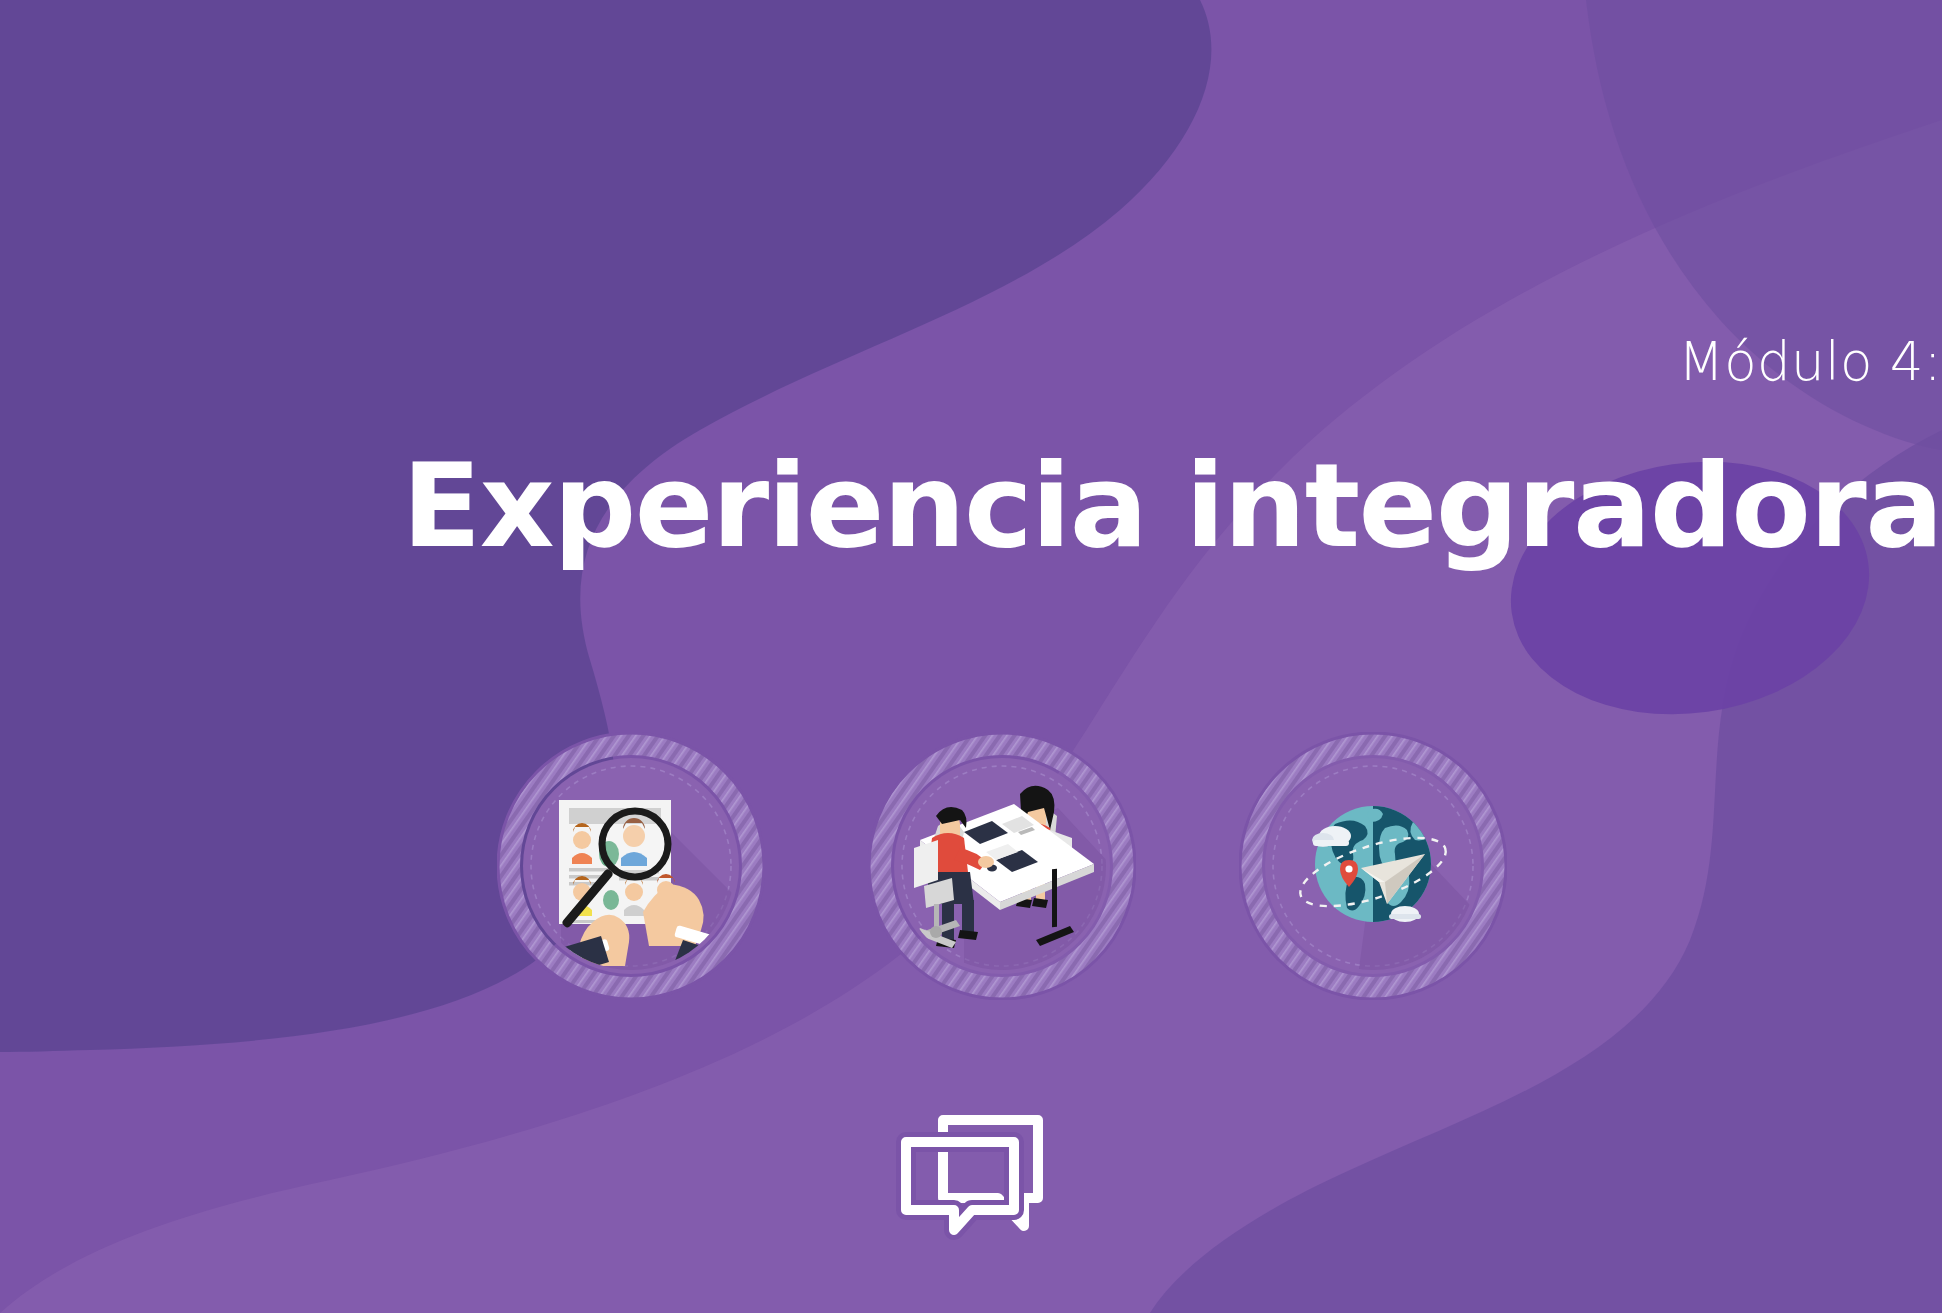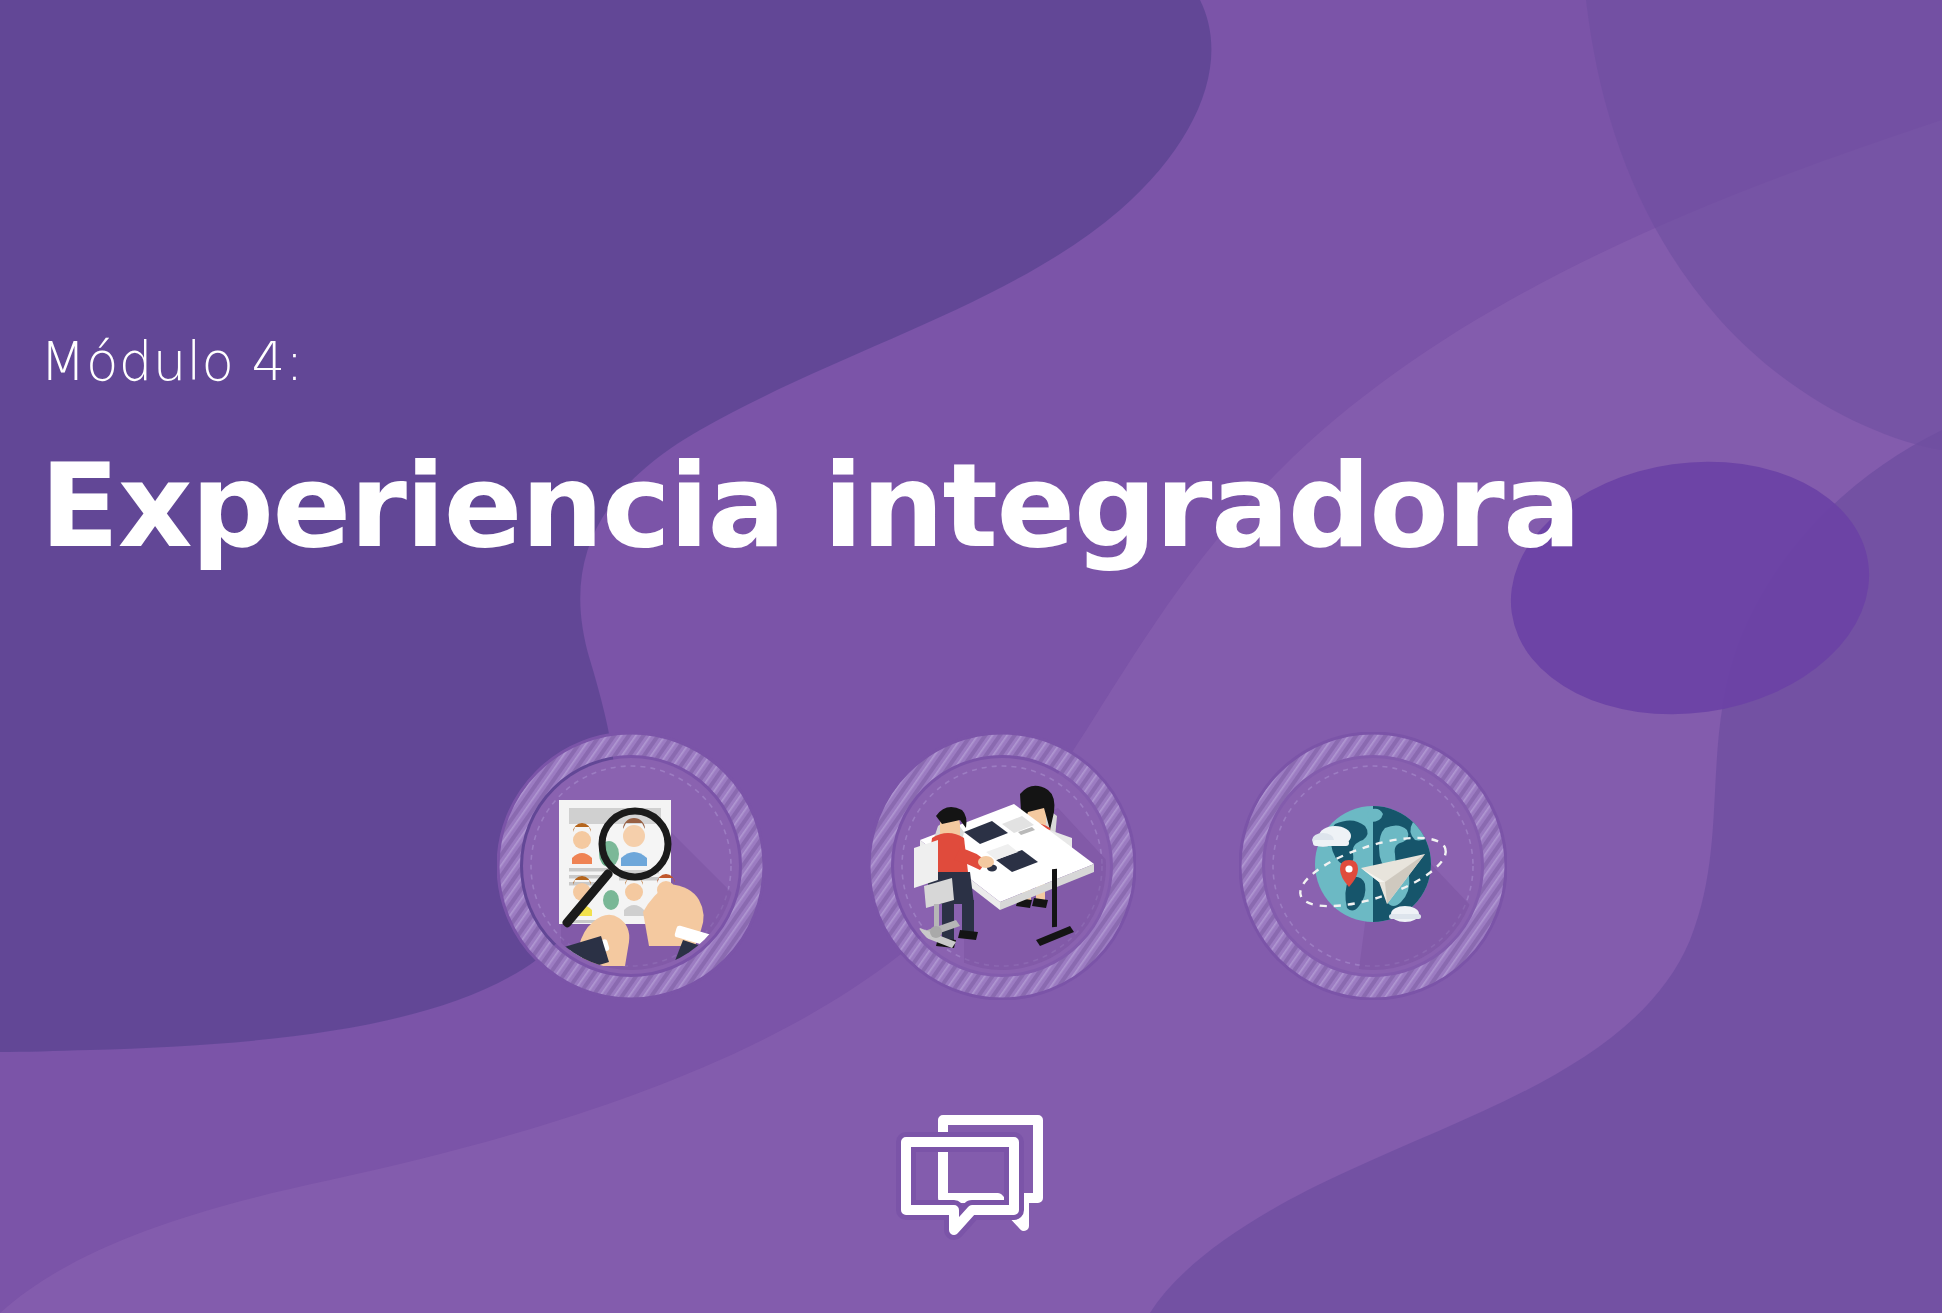--- a/index.html
+++ b/index.html
@@ -36,7 +36,7 @@
     left: 0;
     right: 0;
     top: 335px;
-    text-align: left;
+    text-align: right;
     color: #ffffff;
     font-size: 53px;
     font-weight: 300;

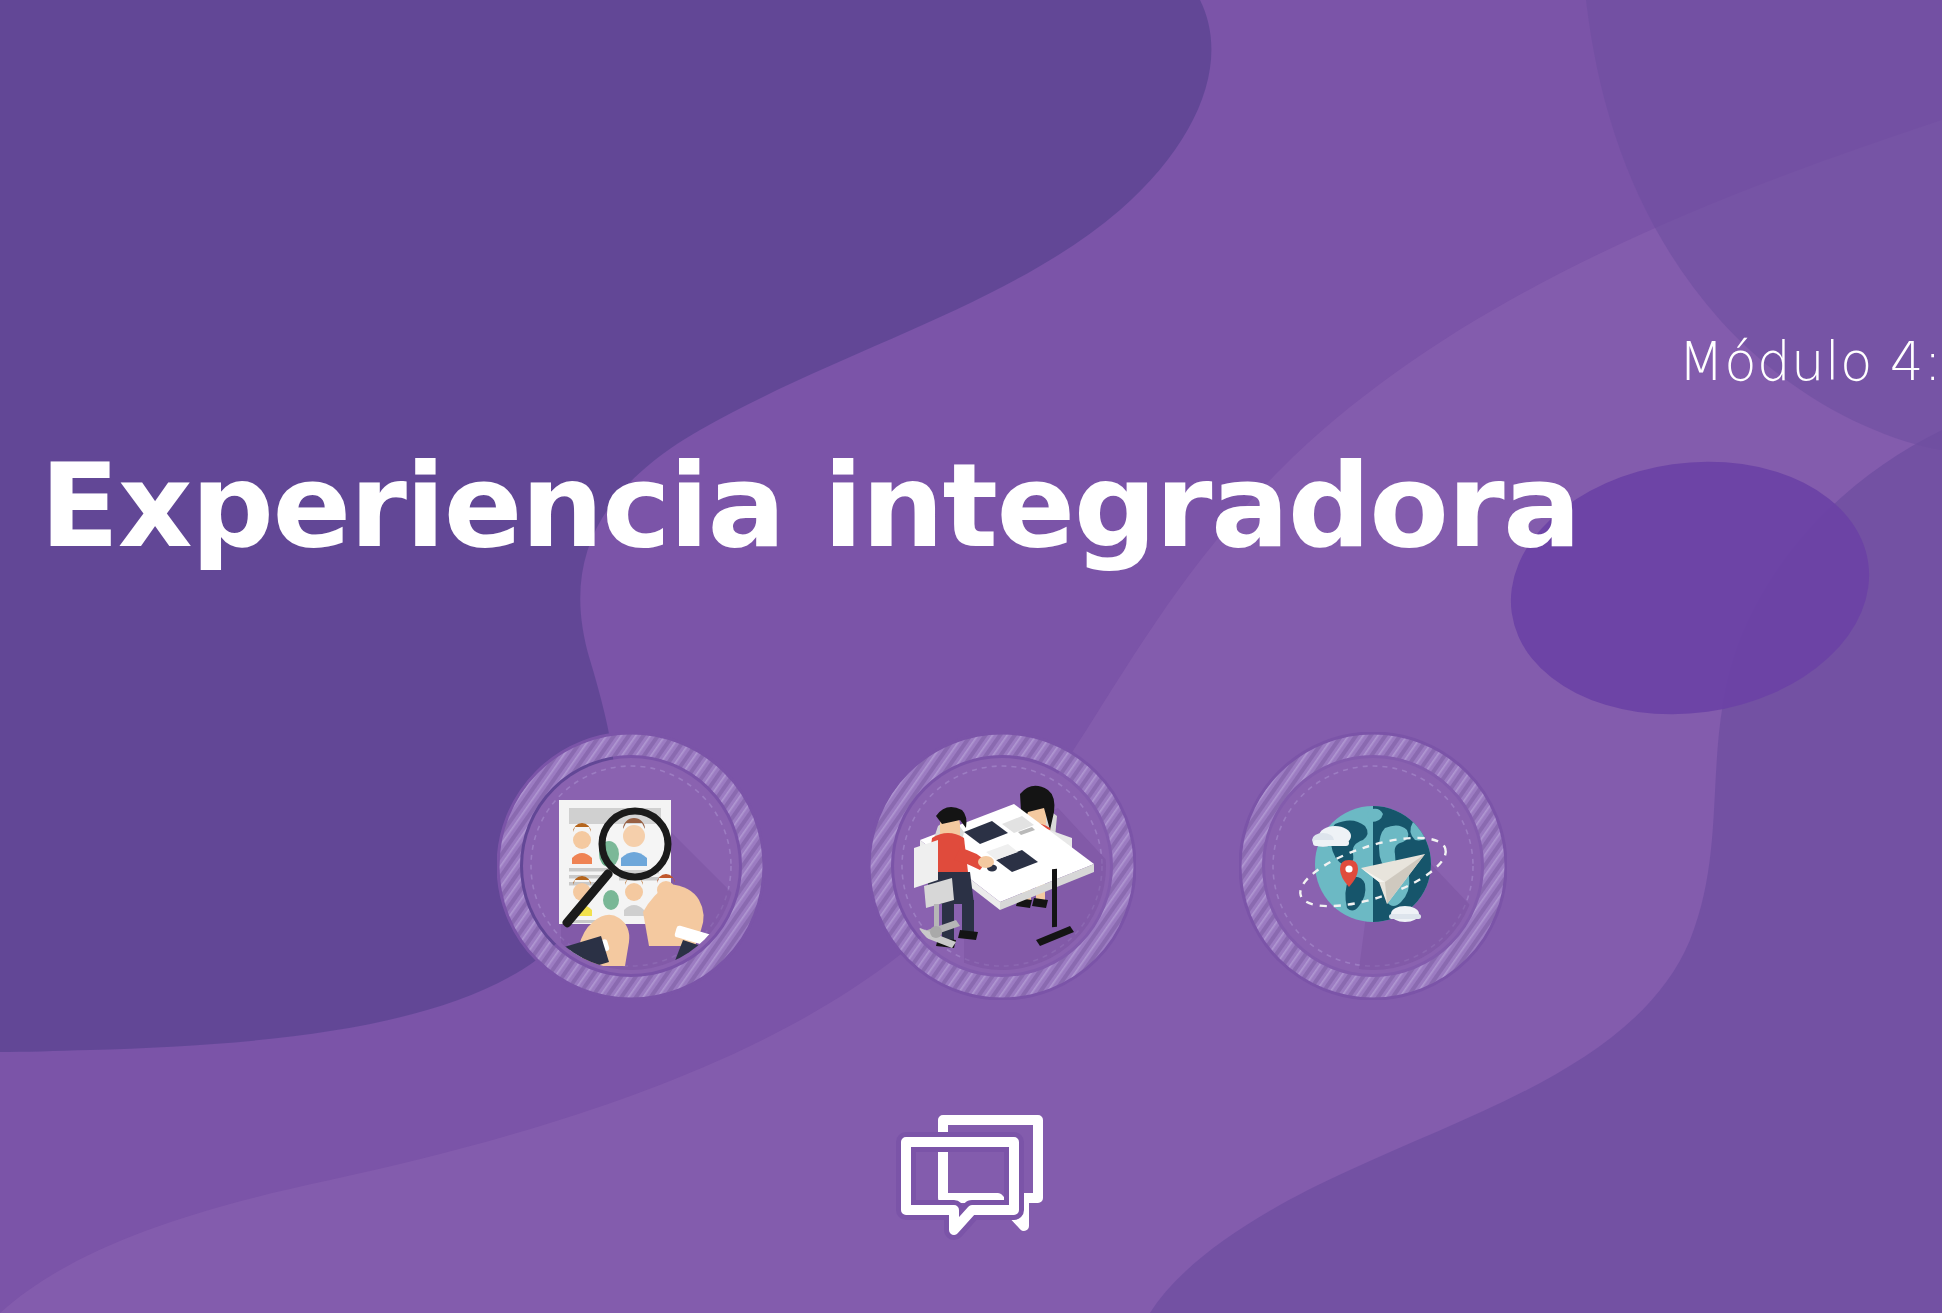--- a/index.html
+++ b/index.html
@@ -50,7 +50,7 @@
     left: 0;
     right: 0;
     top: 448px;
-    text-align: left;
+    text-align: right;
     color: #ffffff;
     font-size: 116px;
     font-weight: 700;

